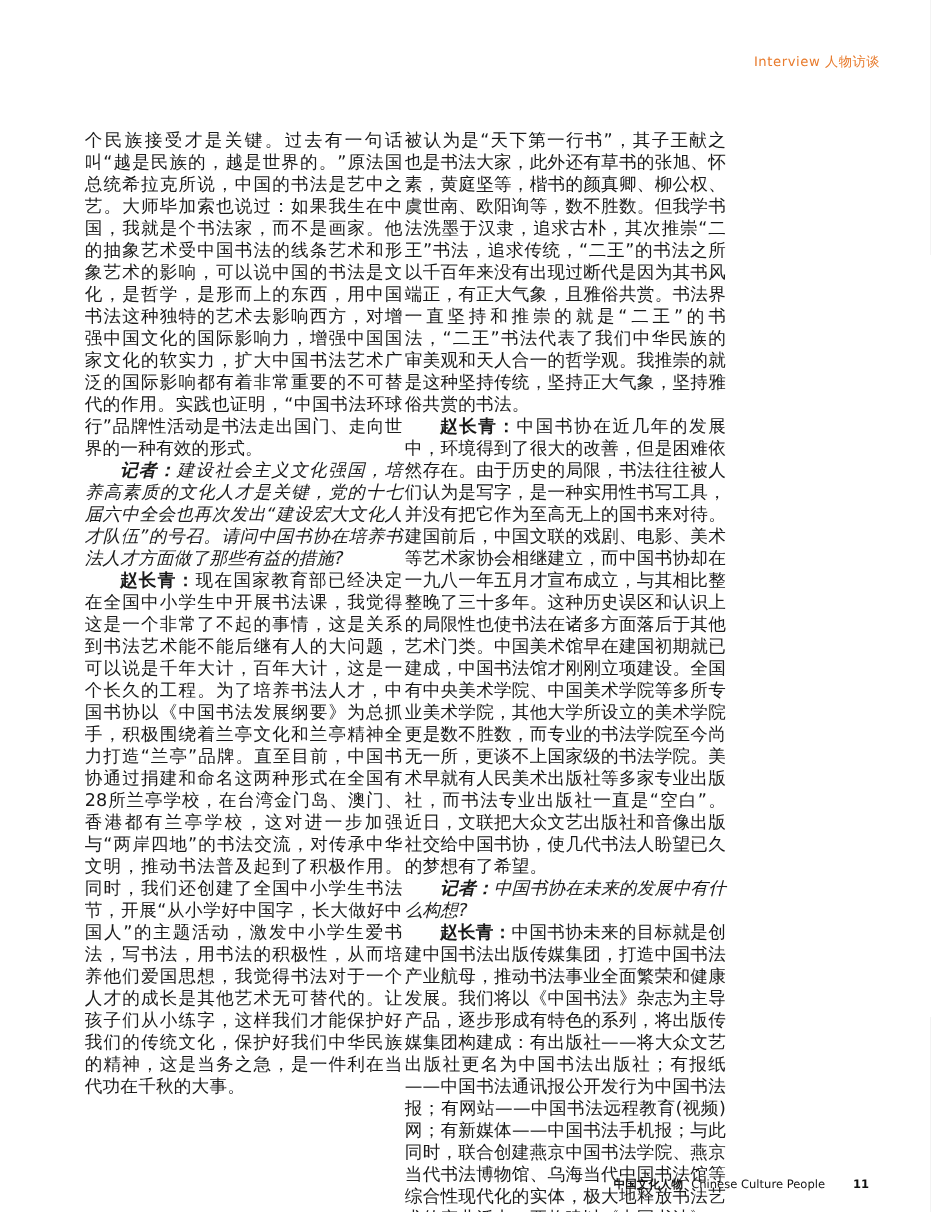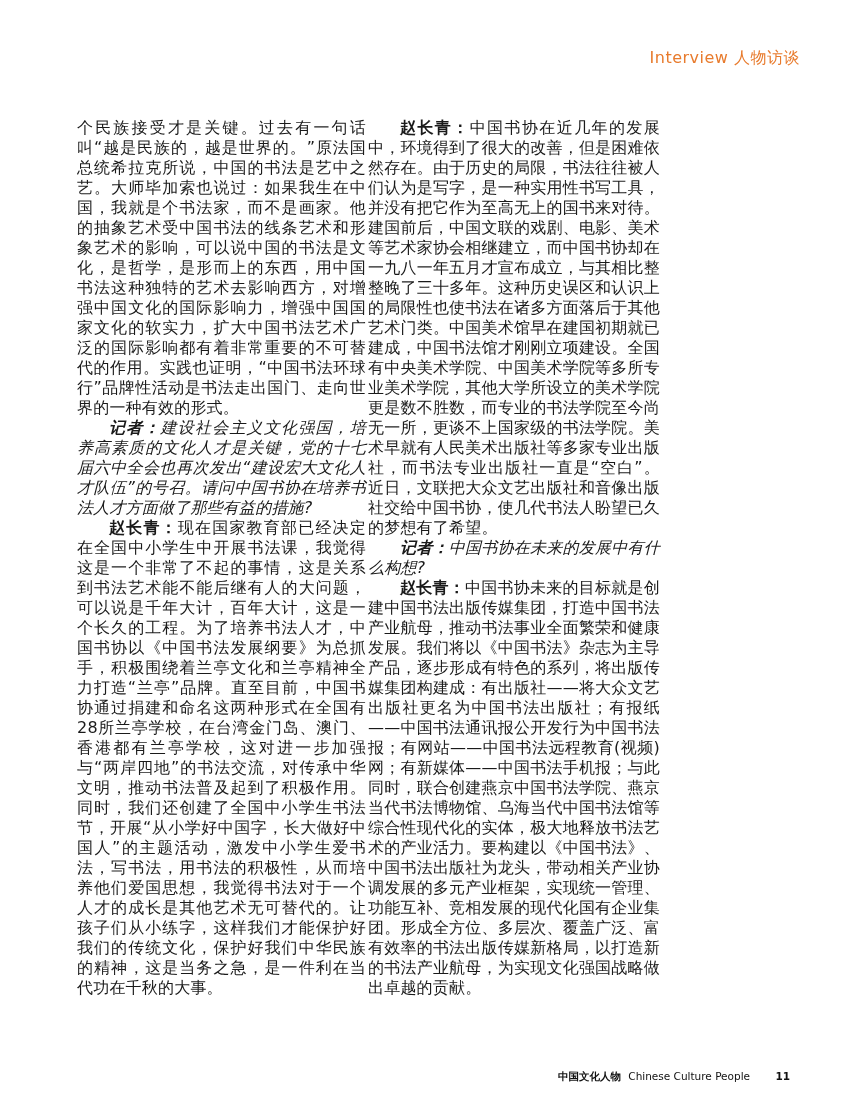--- a/index.html
+++ b/index.html
@@ -15,7 +15,7 @@
   .header{
     position:absolute;top:48px;left:0;width:800px;
     text-align:right;
-    font-size:16px;
+    font-size:12px;
     letter-spacing:0.5px;
     color:#E87B2D;
   }

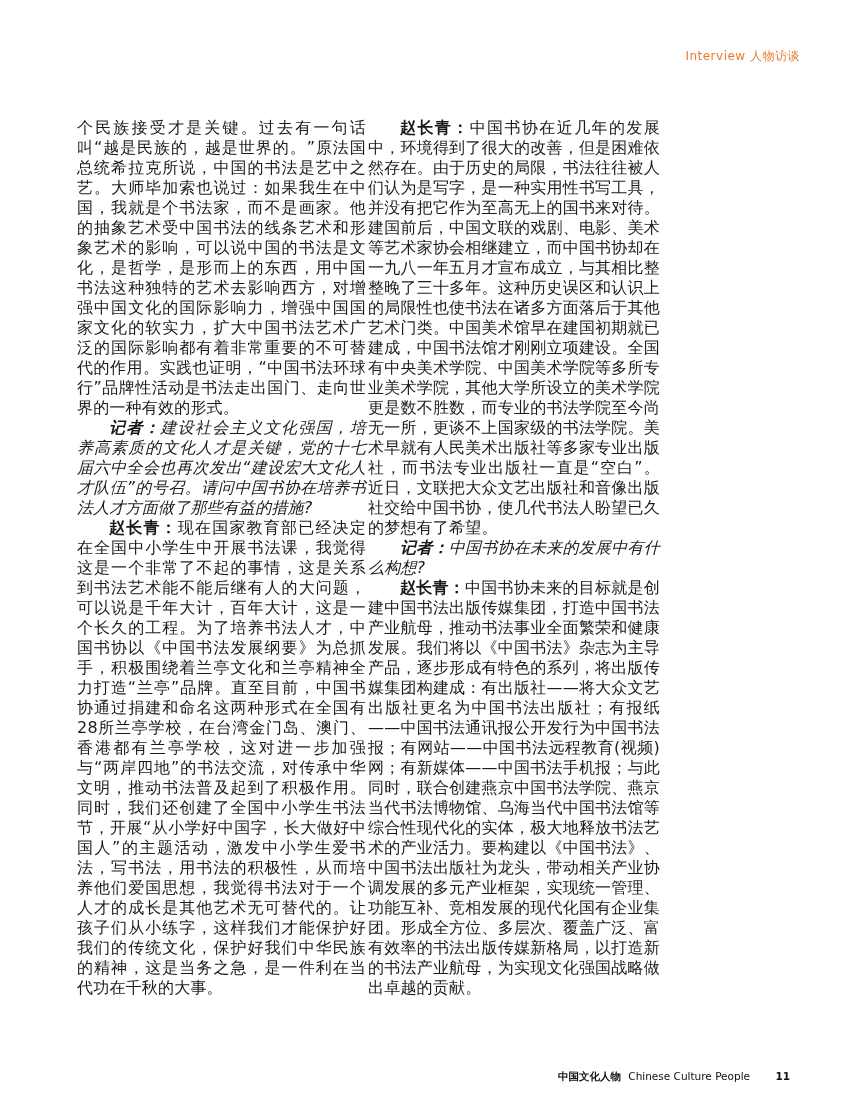--- a/index.html
+++ b/index.html
@@ -55,6 +55,7 @@
     </div>
 
   <div class="column col-right">
+      <p class="para body">被认为是“天下第一行书”，其子王献之也是书法大家，此外还有草书的张旭、怀素，黄庭坚等，楷书的颜真卿、柳公权、虞世南、欧阳询等，数不胜数。但我学书法洗墨于汉隶，追求古朴，其次推崇“二王”书法，追求传统，“二王”的书法之所以千百年来没有出现过断代是因为其书风端正，有正大气象，且雅俗共赏。书法界一直坚持和推崇的就是“二王”的书法，“二王”书法代表了我们中华民族的审美观和天人合一的哲学观。我推崇的就是这种坚持传统，坚持正大气象，坚持雅俗共赏的书法。</p>
       <p class="para answer"><span class="speaker">赵长青：</span>中国书协在近几年的发展中，环境得到了很大的改善，但是困难依然存在。由于历史的局限，书法往往被人们认为是写字，是一种实用性书写工具，并没有把它作为至高无上的国书来对待。建国前后，中国文联的戏剧、电影、美术等艺术家协会相继建立，而中国书协却在一九八一年五月才宣布成立，与其相比整整晚了三十多年。这种历史误区和认识上的局限性也使书法在诸多方面落后于其他艺术门类。中国美术馆早在建国初期就已建成，中国书法馆才刚刚立项建设。全国有中央美术学院、中国美术学院等多所专业美术学院，其他大学所设立的美术学院更是数不胜数，而专业的书法学院至今尚无一所，更谈不上国家级的书法学院。美术早就有人民美术出版社等多家专业出版社，而书法专业出版社一直是“空白”。近日，文联把大众文艺出版社和音像出版社交给中国书协，使几代书法人盼望已久的梦想有了希望。</p>
       <p class="para question"><span class="speaker">记者：</span>中国书协在未来的发展中有什么构想?</p>
       <p class="para answer"><span class="speaker">赵长青：</span>中国书协未来的目标就是创建中国书法出版传媒集团，打造中国书法产业航母，推动书法事业全面繁荣和健康发展。我们将以《中国书法》杂志为主导产品，逐步形成有特色的系列，将出版传媒集团构建成：有出版社——将大众文艺出版社更名为中国书法出版社；有报纸——中国书法通讯报公开发行为中国书法报；有网站——中国书法远程教育(视频)网；有新媒体——中国书法手机报；与此同时，联合创建燕京中国书法学院、燕京当代书法博物馆、乌海当代中国书法馆等综合性现代化的实体，极大地释放书法艺术的产业活力。要构建以《中国书法》、中国书法出版社为龙头，带动相关产业协调发展的多元产业框架，实现统一管理、功能互补、竞相发展的现代化国有企业集团。形成全方位、多层次、覆盖广泛、富有效率的书法出版传媒新格局，以打造新的书法产业航母，为实现文化强国战略做出卓越的贡献。</p>

